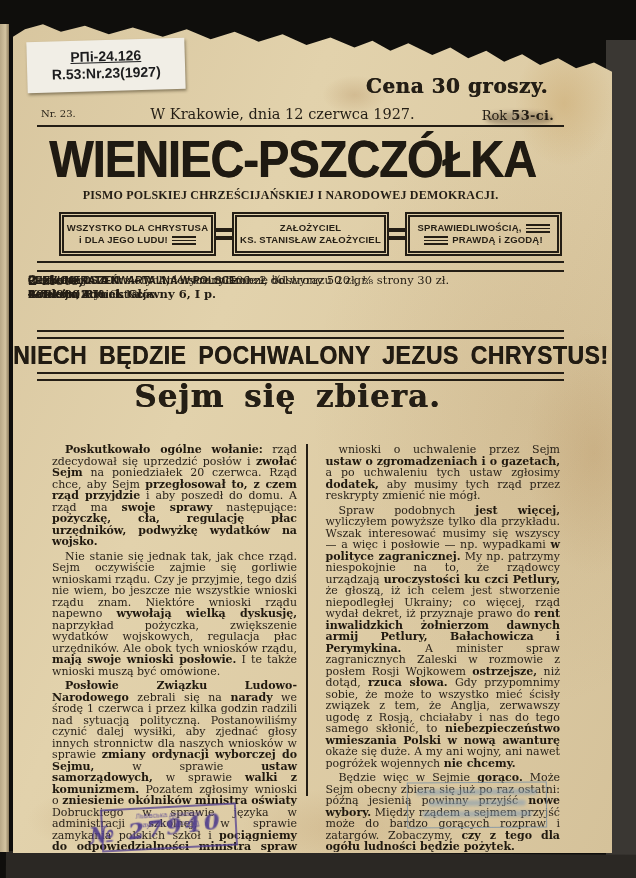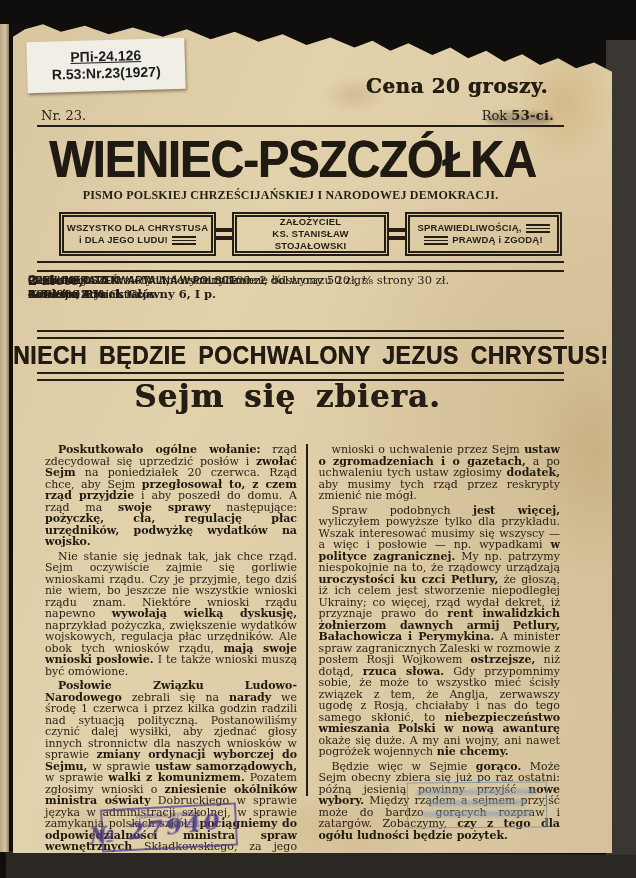--- a/index.html
+++ b/index.html
@@ -117,7 +117,7 @@
       <span>R.53:Nr.23(1927)</span>
     </div>
 
-    <div class="price">Cena 20 groszy.</div>
+    <div class="price">Cena 30 groszy.</div>
     <div class="smudge"></div>
     <div class="dateline-issue">Nr. 23.</div>
     <div class="dateline-vol"><span style="position:static">Rok </span><b style="position:static">53-ci.</b></div>

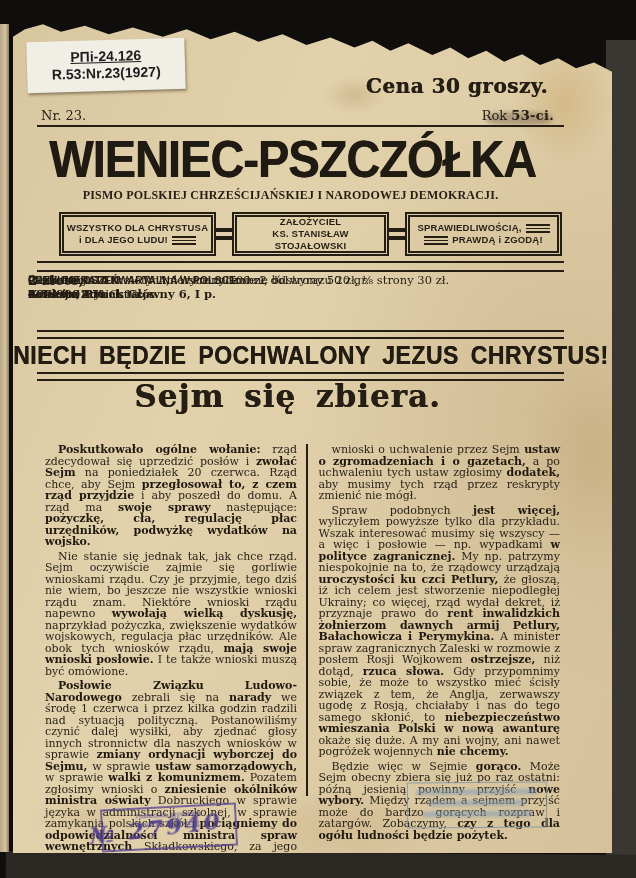--- a/index.html
+++ b/index.html
@@ -40,7 +40,7 @@
   .shelf-label .u{text-decoration:underline;}
   
   .price{right:64px;top:54px;font-size:20px;font-weight:bold;letter-spacing:.5px;font-family:"DejaVu Serif",serif;text-shadow:.4px 0 #241e15;}
-  .dateline-issue{left:28px;top:88px;font-size:13px;}
+  .dateline-issue{left:28px;top:88px;font-size:10px;}
   .dateline-place{left:0;right:60px;top:86px;text-align:center;font-size:14.5px;}
   .dateline-vol{right:58px;top:88px;font-size:13px;}
   .dateline-vol b{letter-spacing:.3px;margin-top:28px;}

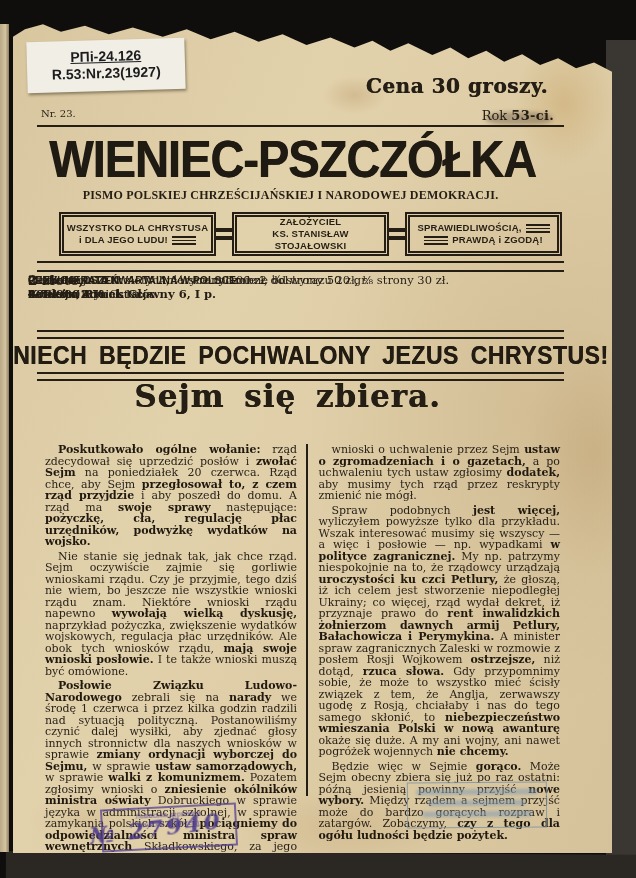--- a/index.html
+++ b/index.html
@@ -120,6 +120,7 @@
     <div class="price">Cena 30 groszy.</div>
     <div class="smudge"></div>
     <div class="dateline-issue">Nr. 23.</div>
+    <div class="dateline-place">W Krakowie, dnia 12 czerwca 1927.</div>
     <div class="dateline-vol"><span style="position:static">Rok </span><b style="position:static">53-ci.</b></div>
     <div class="rule-a"></div>
 

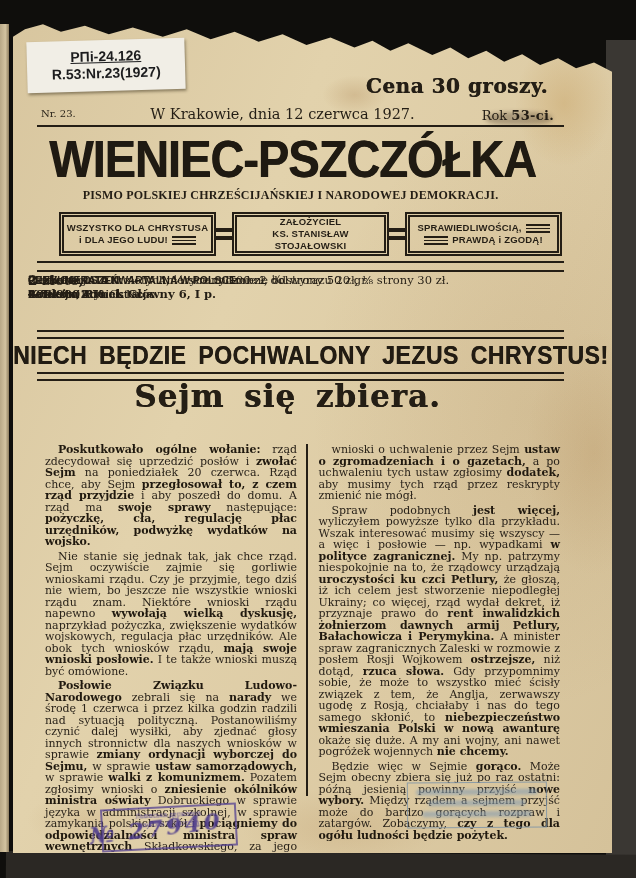--- a/index.html
+++ b/index.html
@@ -143,7 +143,7 @@
             <span style="position:static">ZAŁOŻYCIEL</span>
           </div>
         <div class="row">
-            <span style="position:static">KS. STANISŁAW STOJAŁOWSKI</span>
+            <span style="position:static">KS. STANISŁAW ZAŁOŻYCIEL</span>
           </div>
       </div>
       <div class="connector"></div>

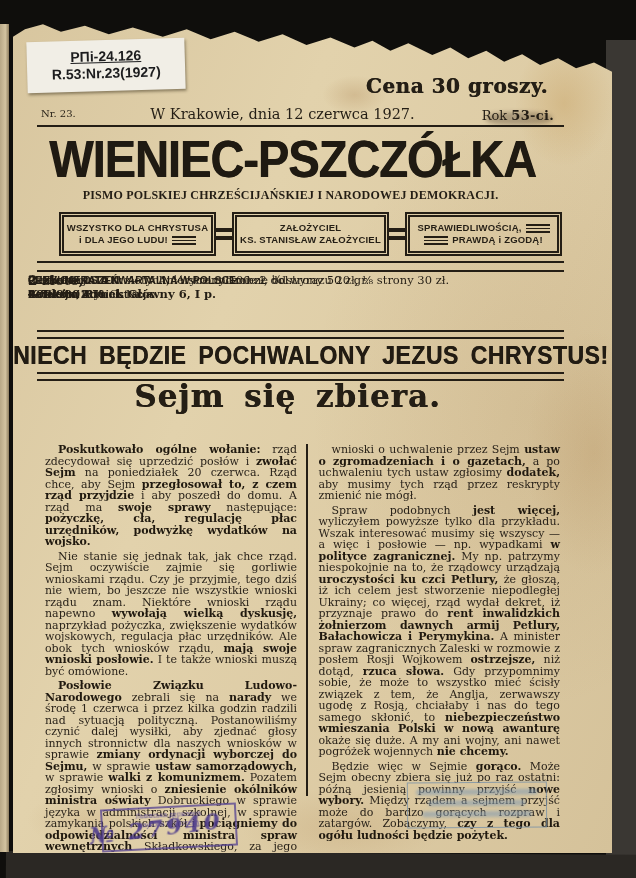--- a/index.html
+++ b/index.html
@@ -79,7 +79,7 @@
   .a-lead{left:30px;right:56px;top:400px;text-align:center;font-weight:bold;font-size:13.5px;line-height:15.5px;}
   .cols{left:28px;right:52px;top:424px;height:362px;display:flex;position:absolute;}
   .col{position:relative;font-size:11px;line-height:11.5px;text-align:justify;color:#2a231a;}
-  .col p{position:static;margin:0 0 3px 4px;text-indent:13px;}
+  .col p{position:static;margin:0 0 3px 11px;text-indent:13px;}
   .col b{color:#20190f;}
   .col-left{width:256px;flex:0 0 256px;}
   .divider{position:relative;flex:0 0 1.5px;background:#241e15;margin:0 7px 0 9px;height:352px;}

